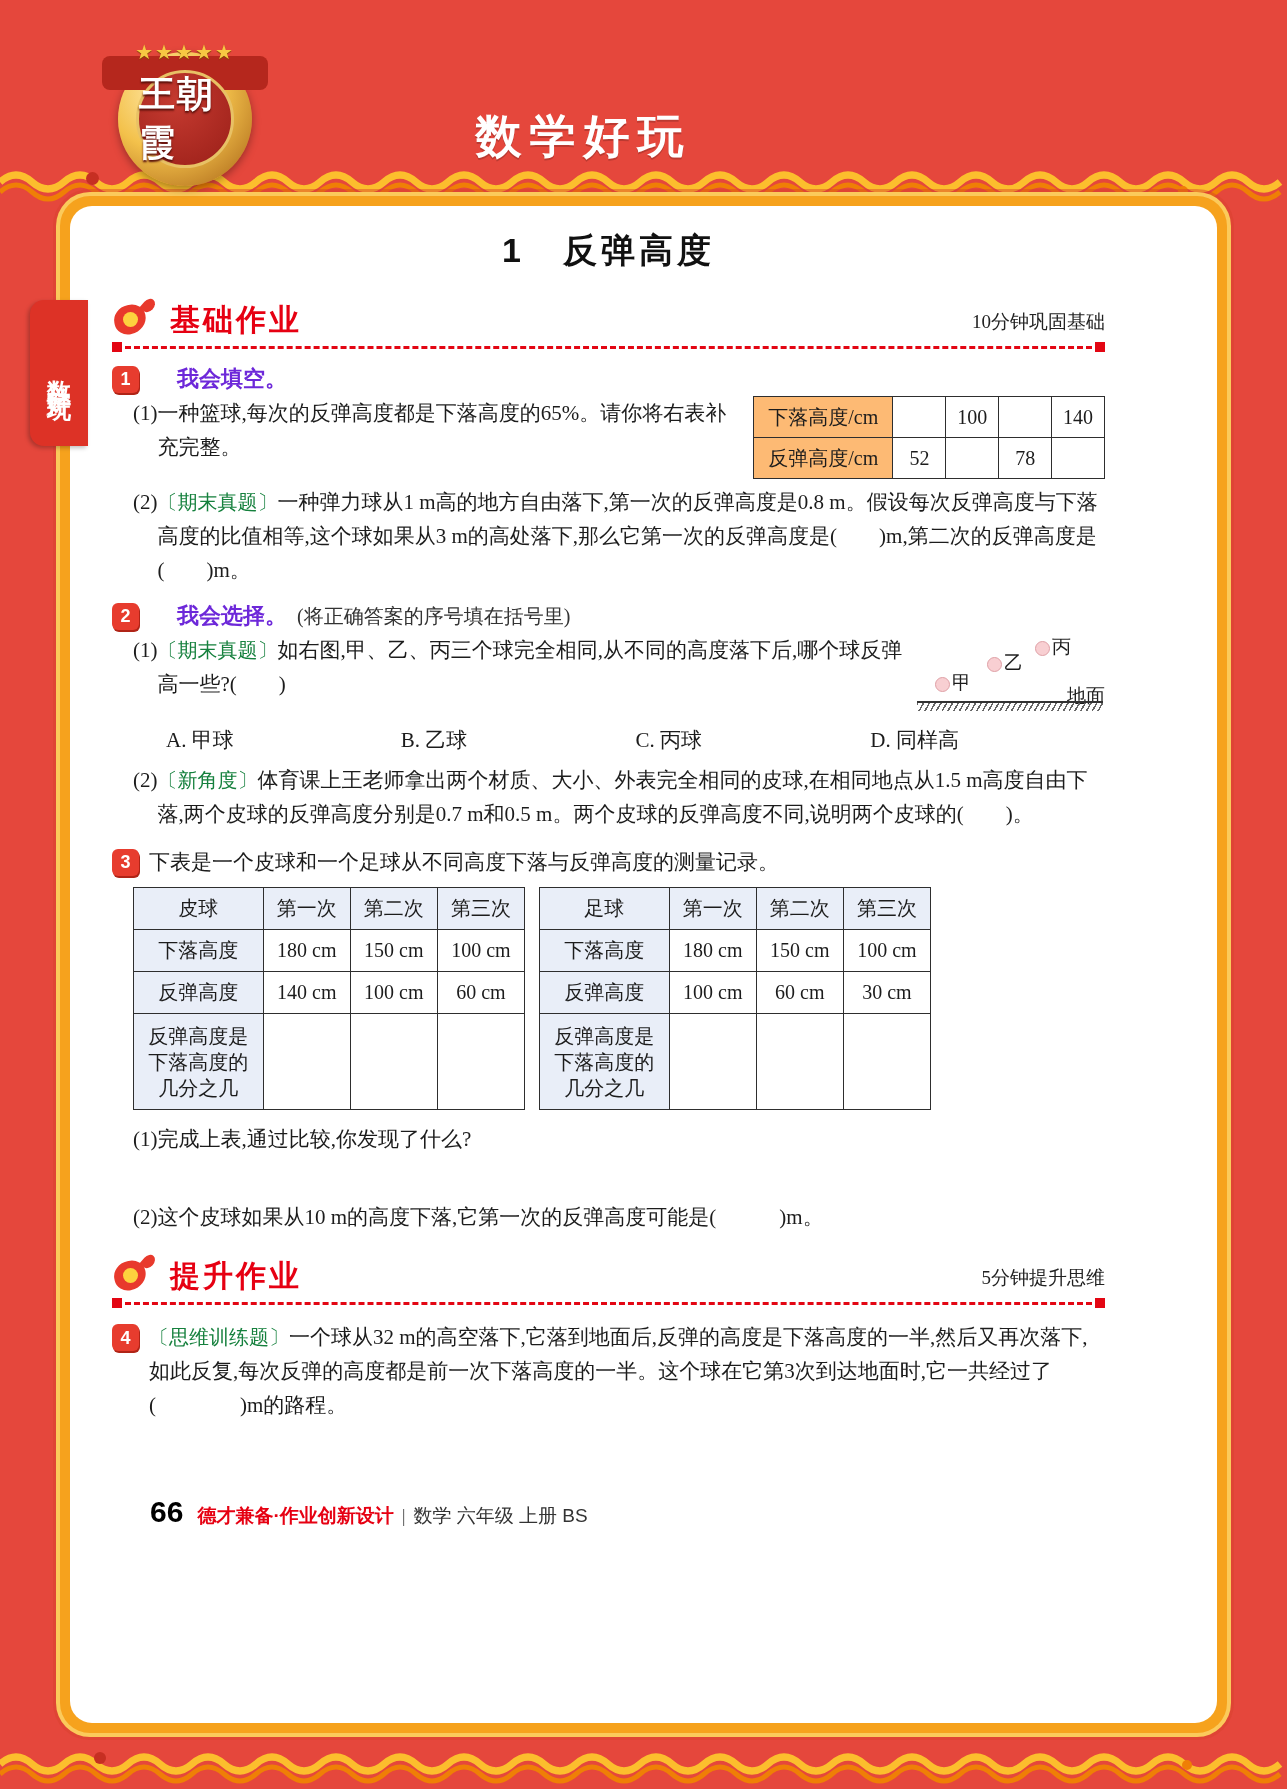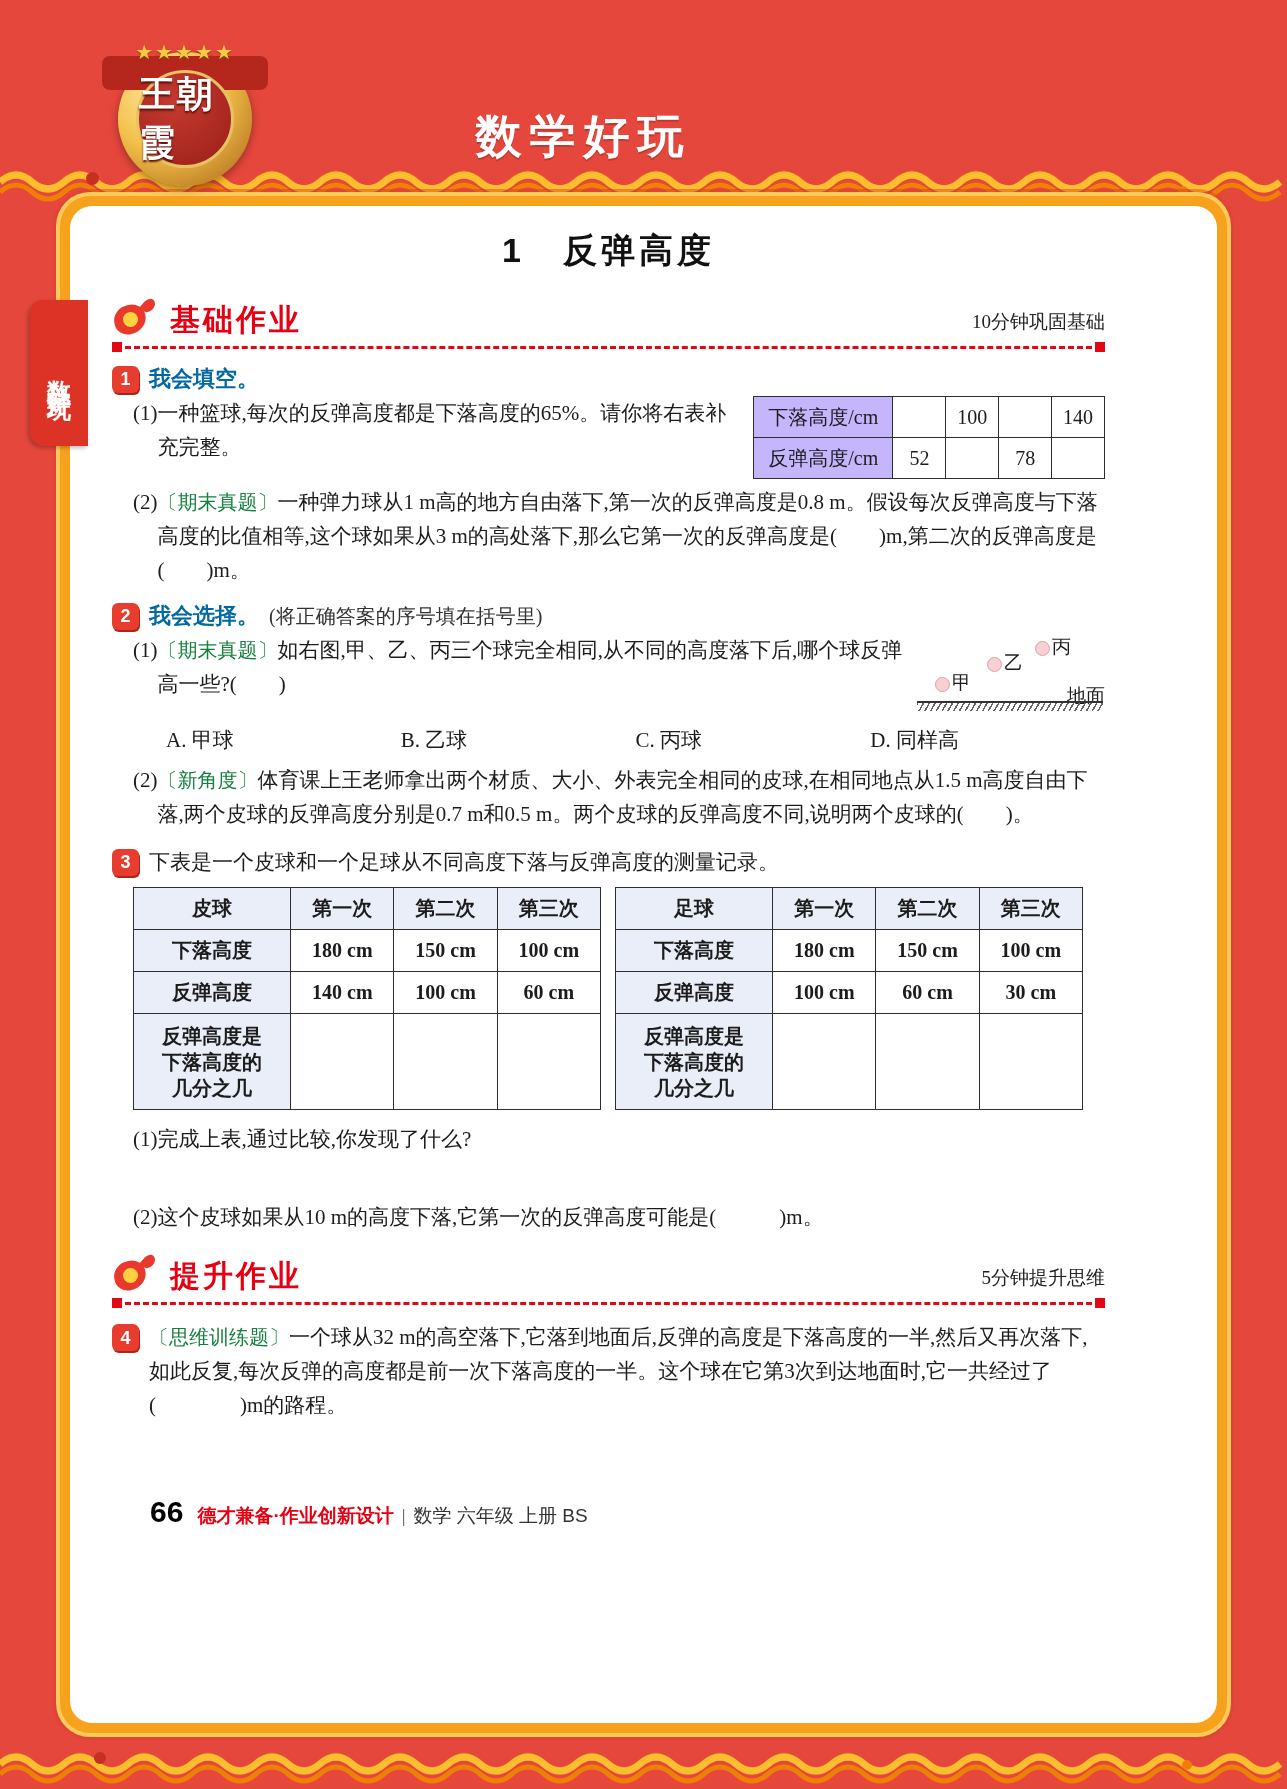--- a/index.html
+++ b/index.html
@@ -91,8 +91,8 @@
     color:#fff; font-weight:bold; font-size:18px; display:flex; align-items:center;
     justify-content:center; font-family:"Liberation Sans","DejaVu Sans",sans-serif;
     box-shadow:1px 2px 0 #b02417; }
-  .q-title { font-size:22px; font-weight:bold; color:#0369a1;
-    font-family:Liberation Serif, serif; }
+  .q-title { font-size:22px; font-weight:bold; color:#6d28d9;
+    font-family:Liberation Serif, serif;margin-left:28px; }
   .q-title-note { font-size:20px; color:#333; }
 
   .body-text { font-size:21px; line-height:34px; }

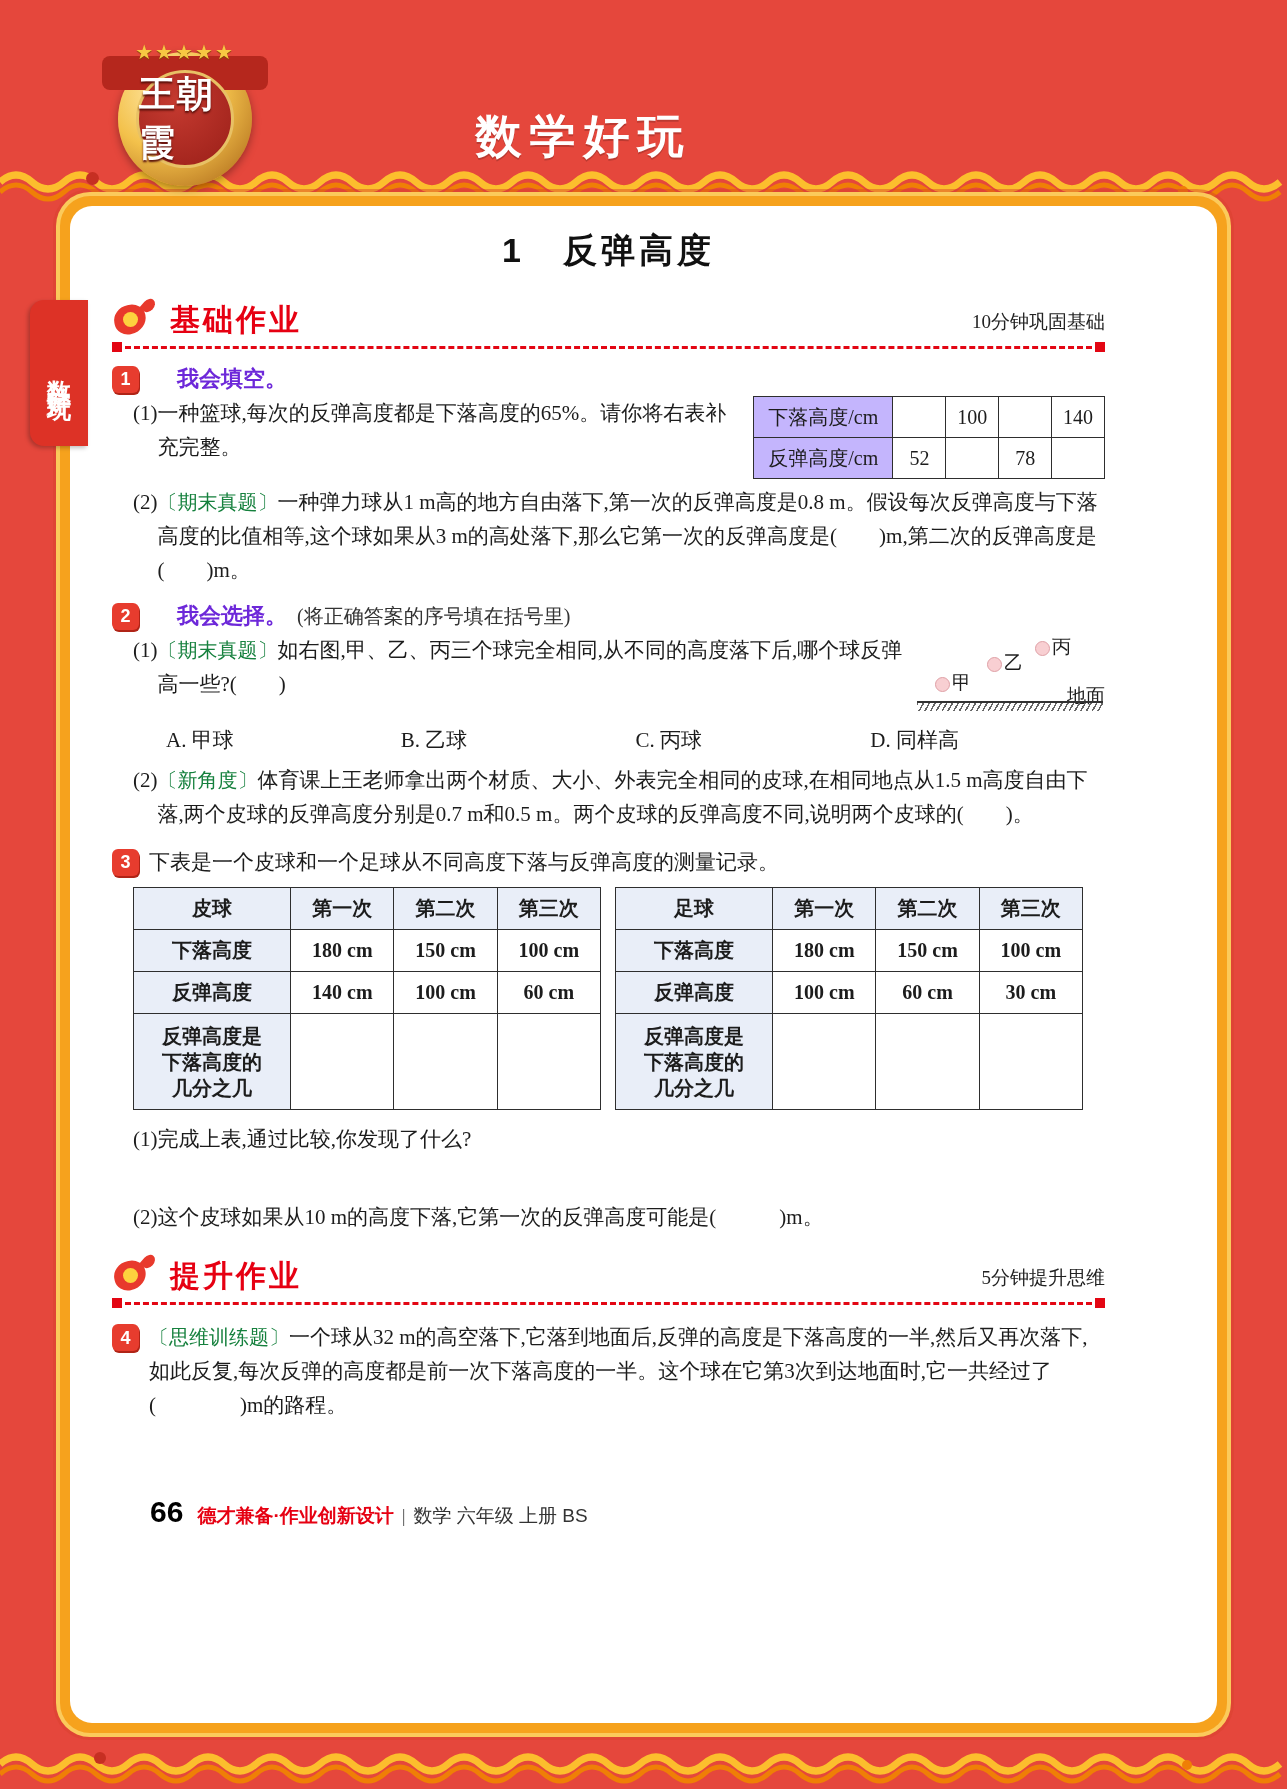--- a/index.html
+++ b/index.html
@@ -109,7 +109,7 @@
   td { border:1.5px solid #2e2e2e; text-align:center; font-size:20px; padding:0 4px; }
   .fill-table { width:352px; flex:none; }
   .fill-table td { height:41px; width:53px; }
-  .fill-table td.fh { width:140px; background:#c4b5fd; }
+  .fill-table td.fh { width:140px; background:#fdba74; }
 
   .options { margin-top:2px; display:flex; padding-left:54px; font-size:21px; line-height:34px; }
   .options span { width:25%; }

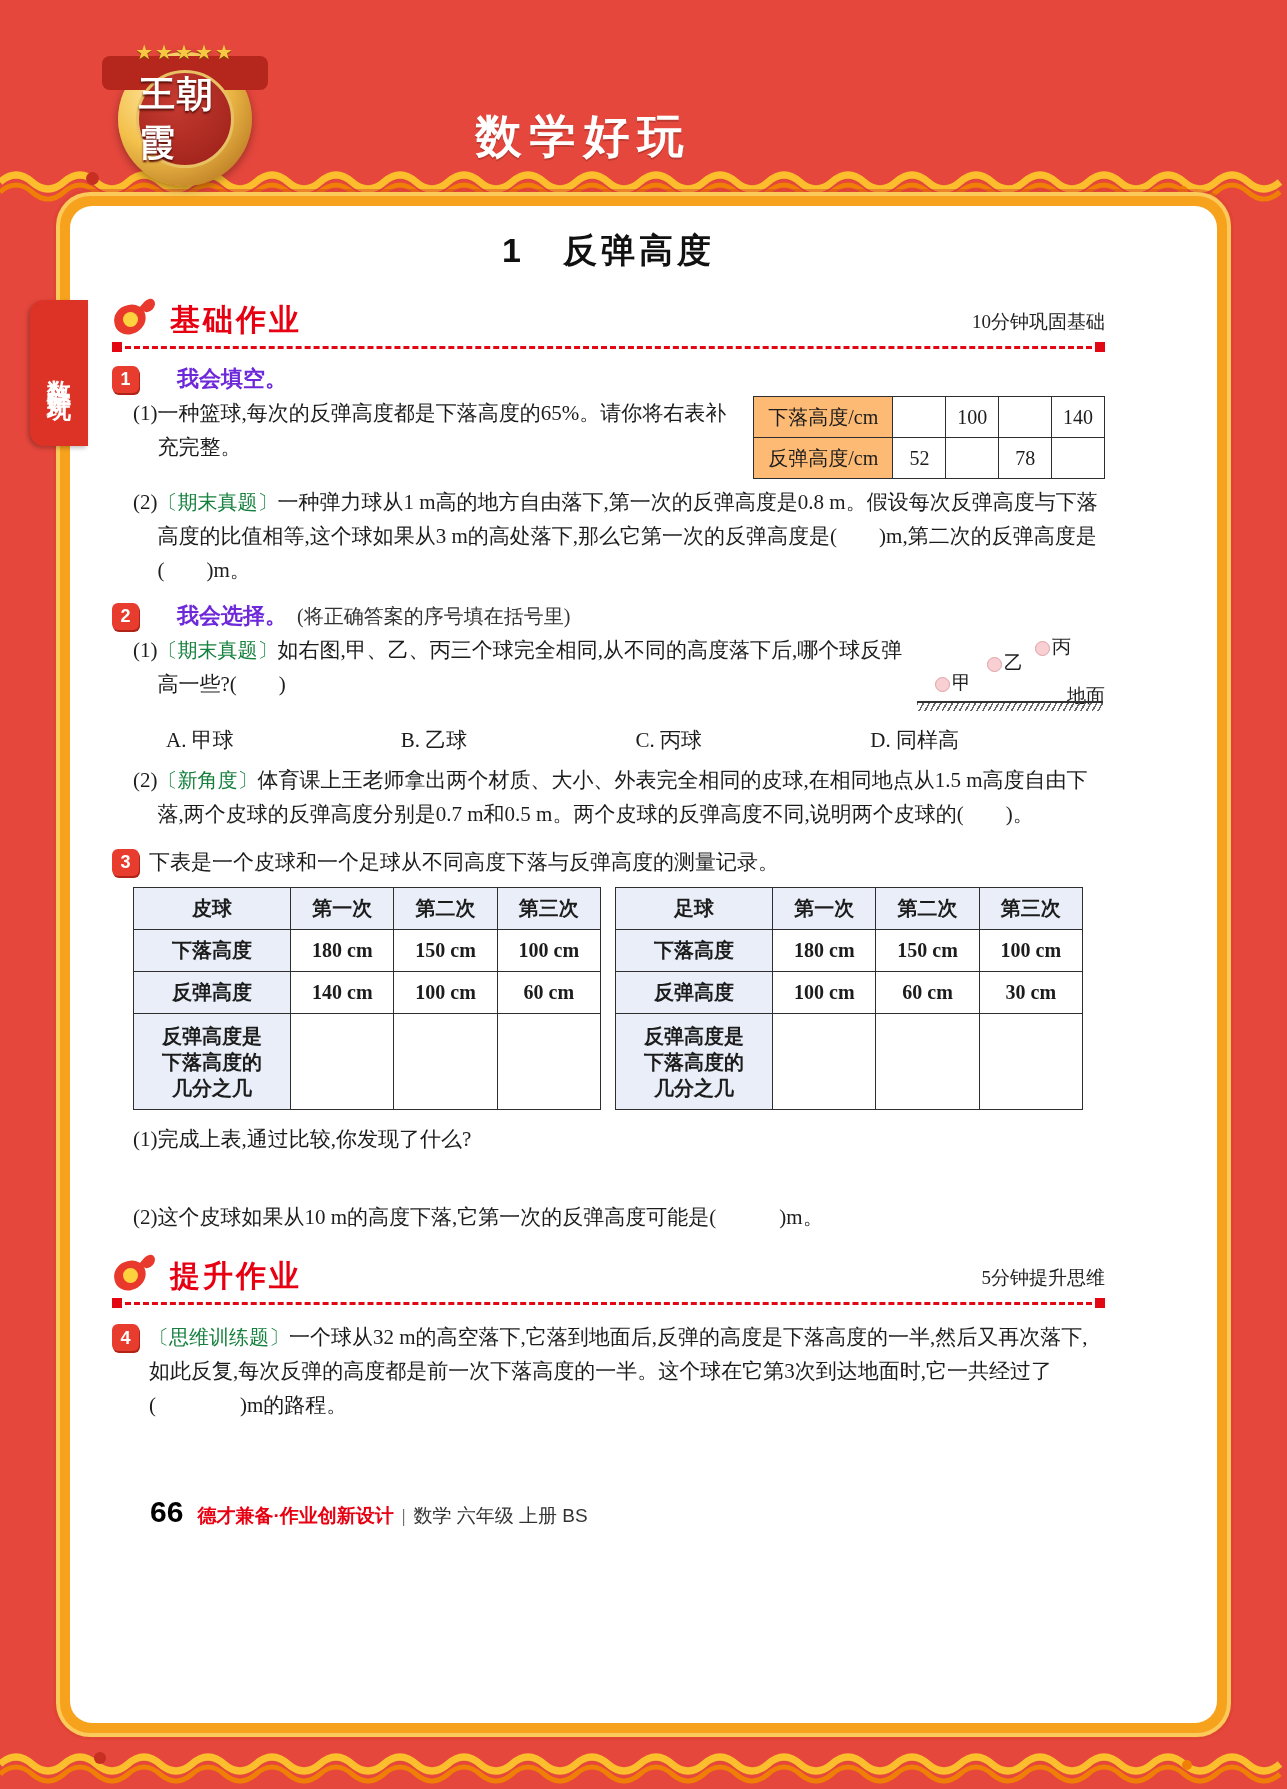--- a/index.html
+++ b/index.html
@@ -130,7 +130,7 @@
 
   
   .tables-row { margin-top:8px; display:flex; gap:14px; padding-left:21px; }
-  .m-table { width:468px;font-weight:bold; }
+  .m-table { width:392px; }
   .m-table td { height:42px; width:92px; }
   .m-table td.fh { width:140px; }
   .m-table tr.hr td, .m-table td.fh { background:#e9eef8; }

